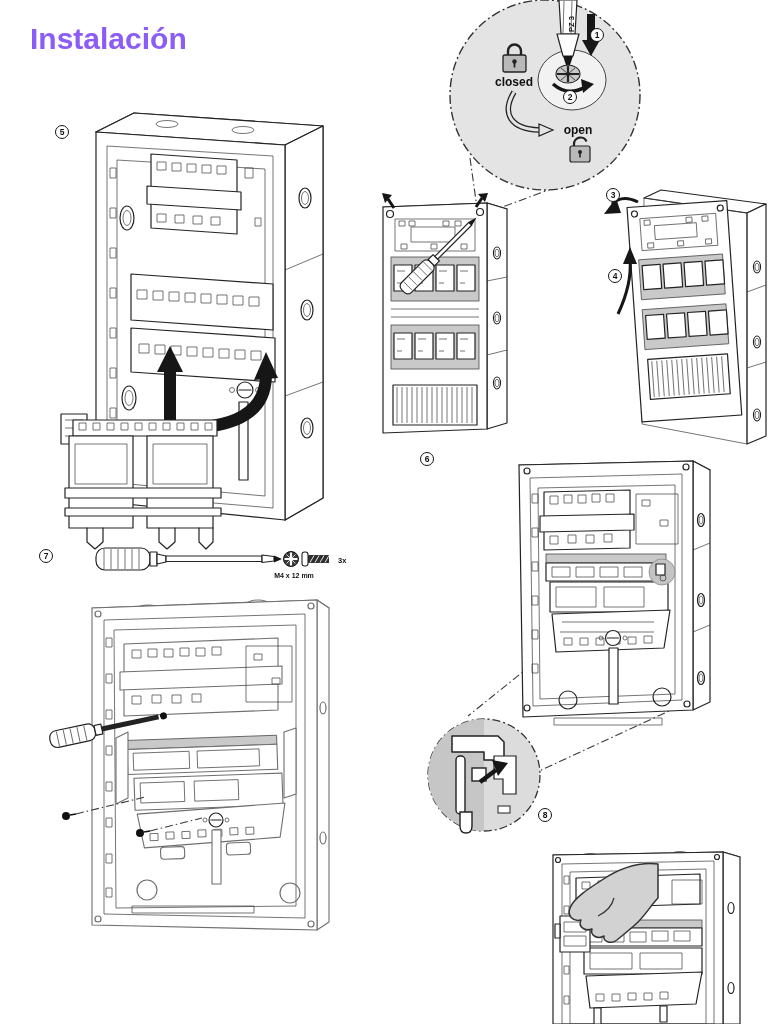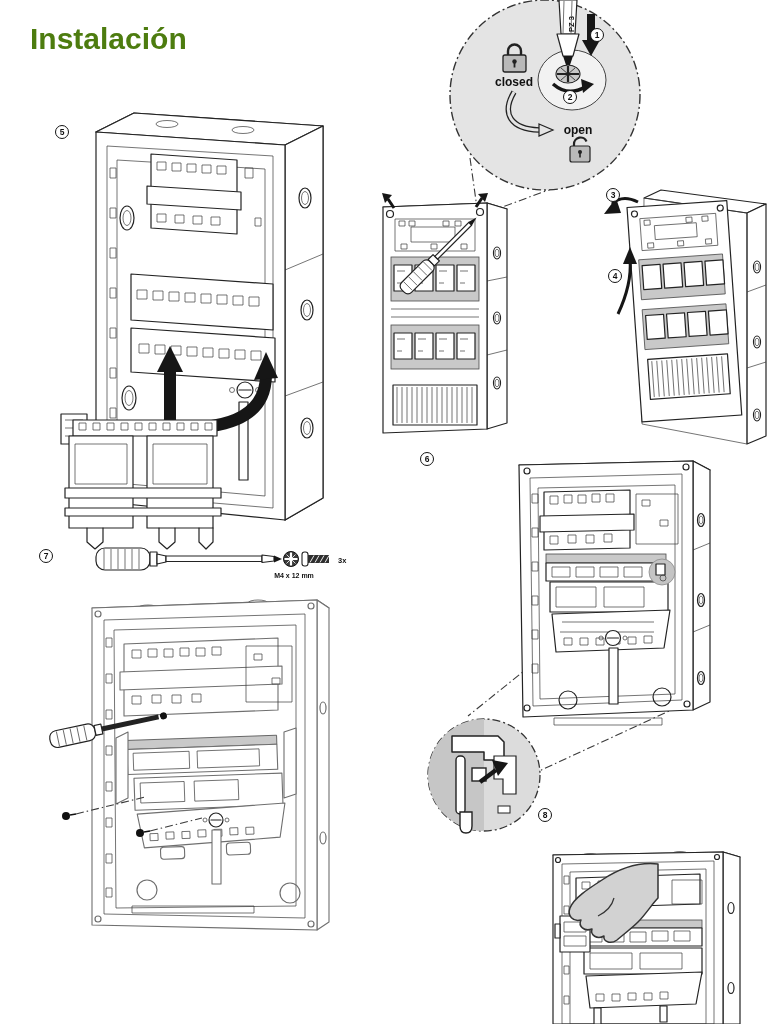--- a/index.html
+++ b/index.html
@@ -7,7 +7,7 @@
        font-family:"Liberation Sans", sans-serif;}
   .abs{position:absolute;}
   h1.title{position:absolute;left:30px;top:22px;margin:0;font-size:30px;font-weight:bold;
-           color:#4d7c0f;letter-spacing:0px;}
+           color:#8b5cf6;letter-spacing:0px;}
   .badge{position:absolute;width:14px;height:14px;border:1.4px solid #151515;border-radius:50%;
          background:#fff;display:flex;align-items:center;justify-content:center;
          font-size:8.5px;font-weight:bold;color:#111;z-index:6;box-sizing:border-box;}

